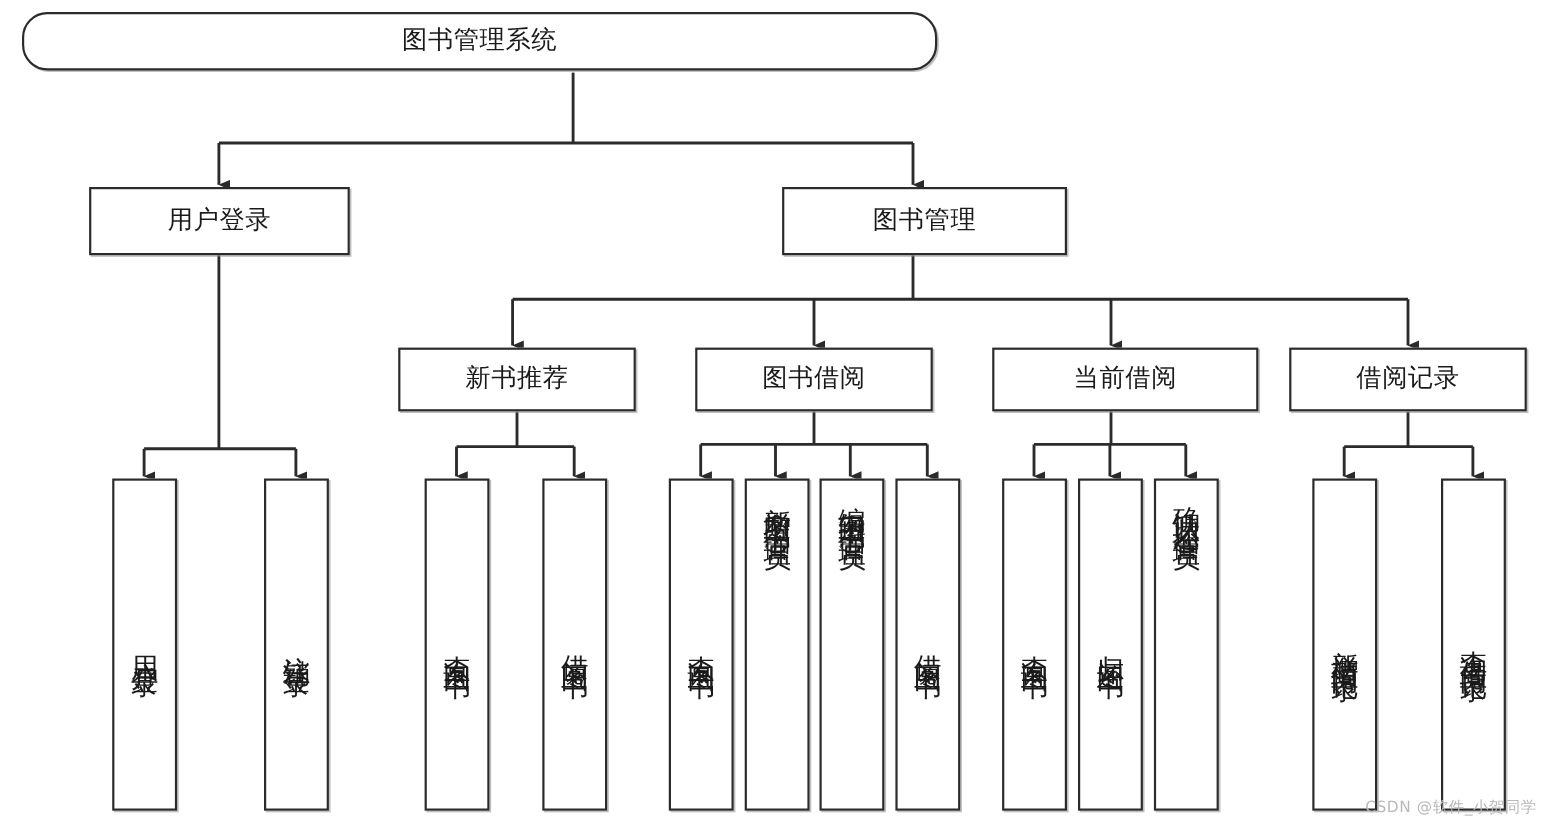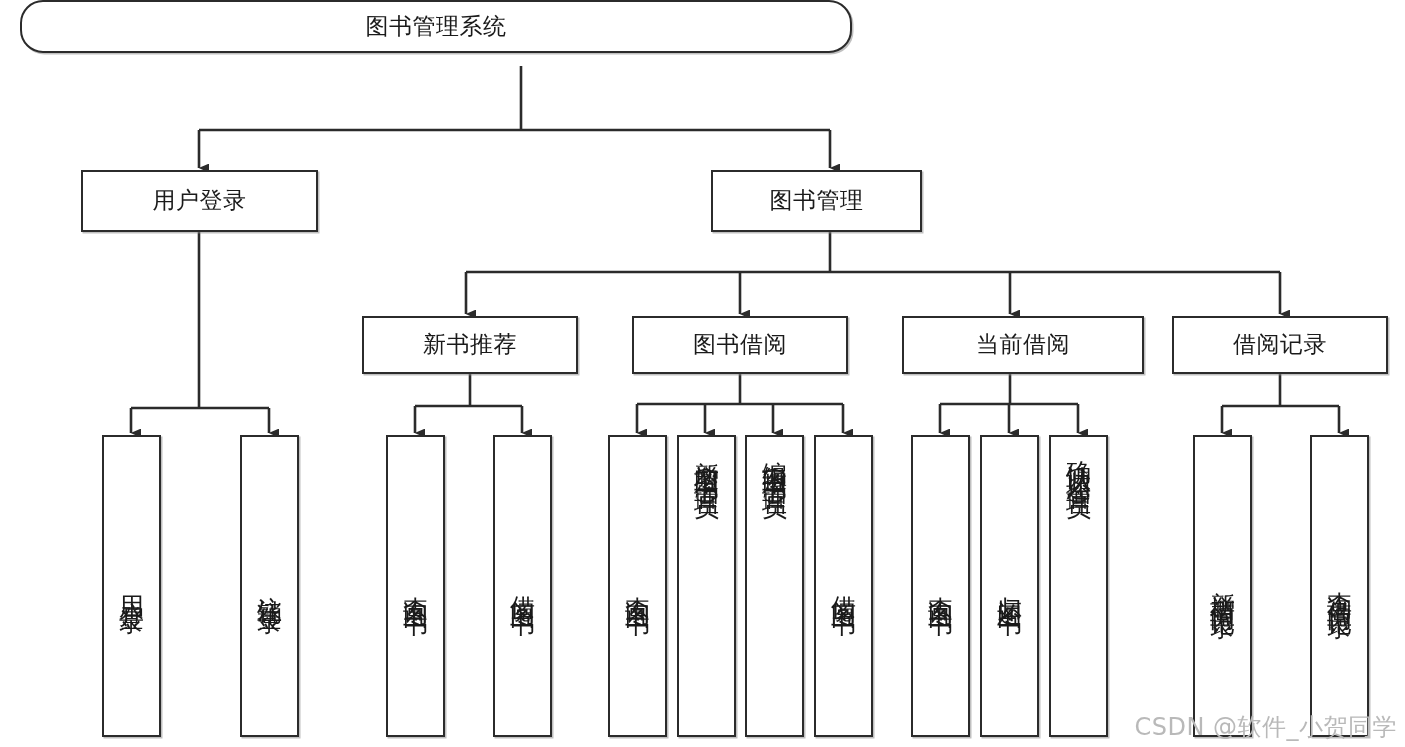--- a/index.html
+++ b/index.html
@@ -134,7 +134,7 @@
     </g>
   </svg>
 
-  <div class="node-box" style="left:20px; top:0; width:832px; height:53px;border-radius:23px;">
+  <div class="node-box" style="left:20px; top:11px; width:832px; height:53px;border-radius:23px;">
     <span class="node-label h-label">图书管理系统</span>
   </div>
 

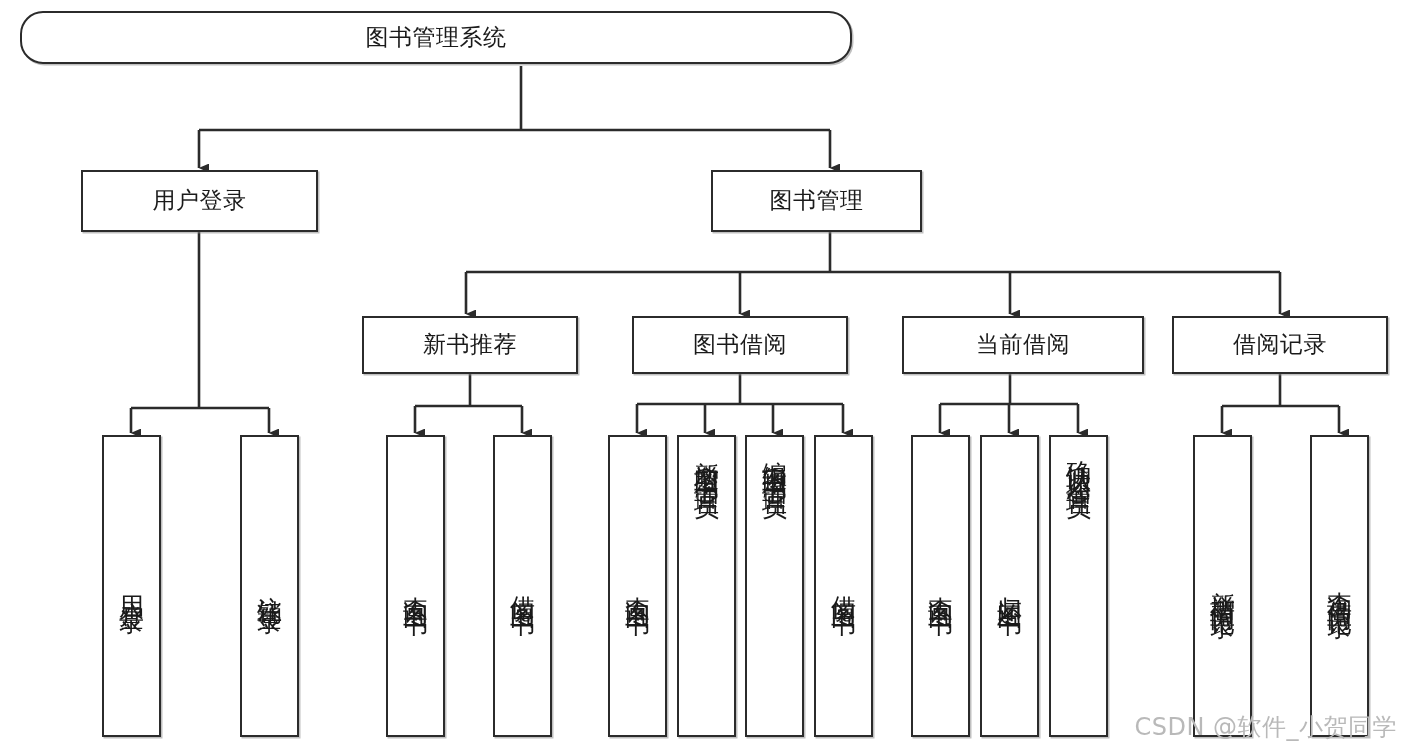--- a/index.html
+++ b/index.html
@@ -142,7 +142,7 @@
     <span class="node-label h-label">用户登录</span>
   </div>
 
-  <div class="node-box" style="left:711px; top:170px; width:211px; height:62px;">
+  <div class="node-box" style="left:711px; top:170px; width:259px; height:62px;">
     <span class="node-label h-label">图书管理</span>
   </div>
 

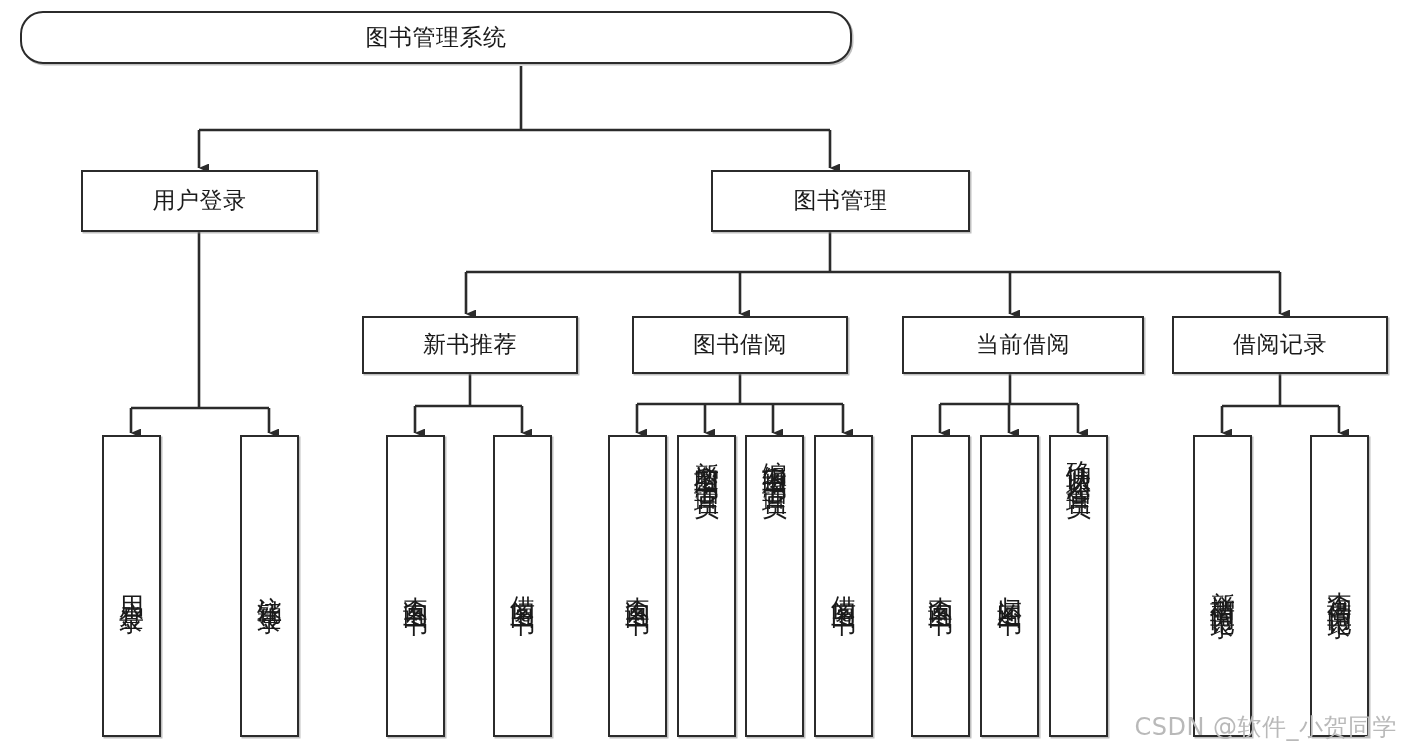--- a/index.html
+++ b/index.html
@@ -71,7 +71,7 @@
     position: absolute;
     right: 8px;
     bottom: 4px;
-    font-size: 24px;
+    font-size: 14px;
     color: #b9b9b9;
     letter-spacing: 0.5px;
     z-index: 5;

